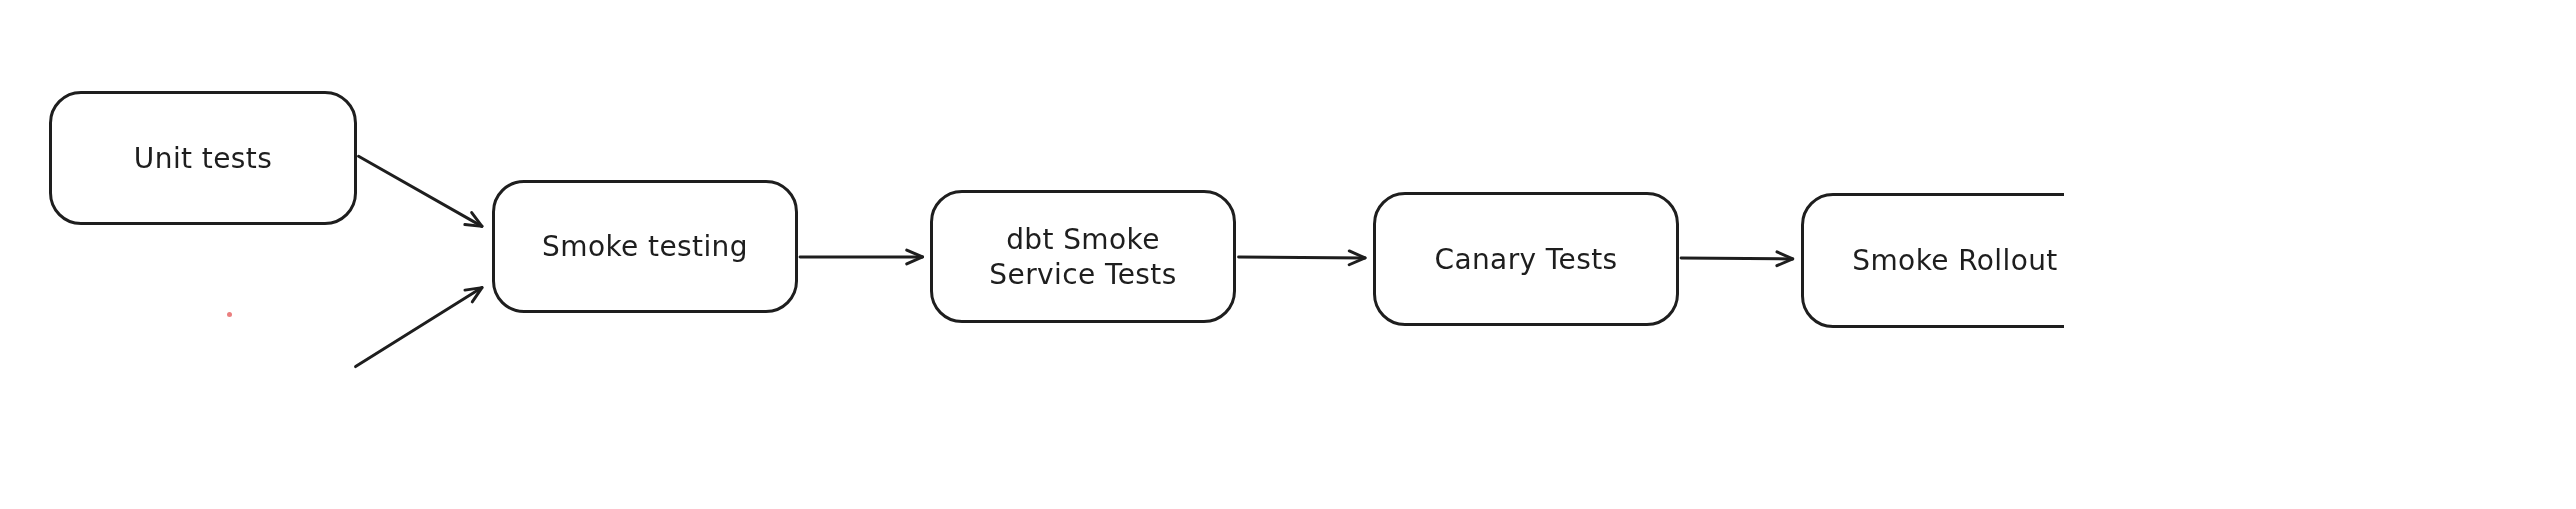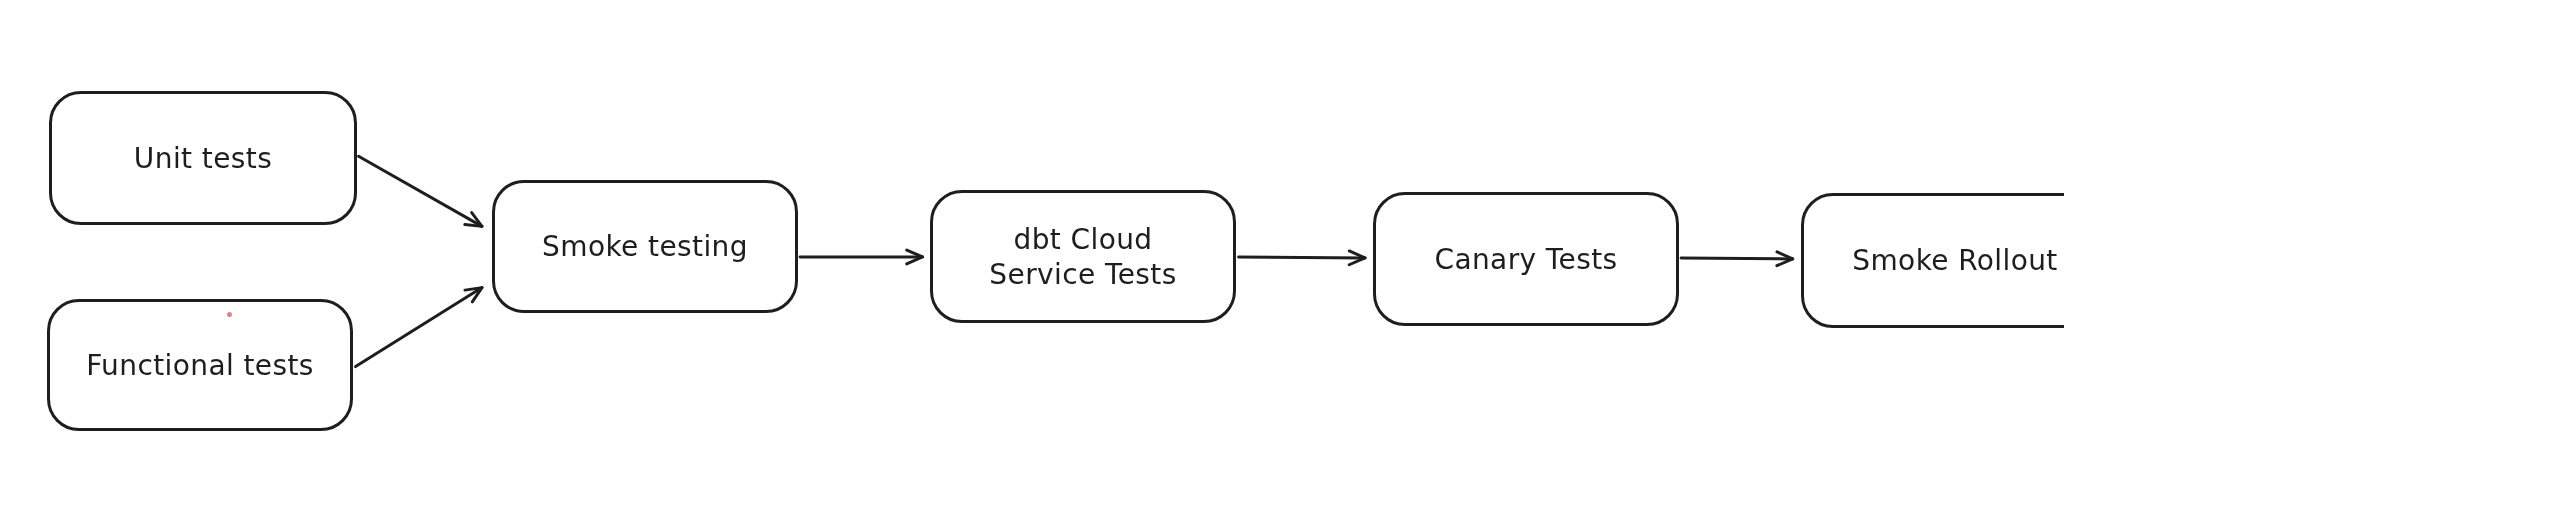--- a/index.html
+++ b/index.html
@@ -118,7 +118,7 @@
   </div>
 
   <div class="node node-dbt">
-    <span class="node-label">dbt Cloud
+    <span class="node-label">dbt Smoke
 Service Tests</span>
   </div>
 

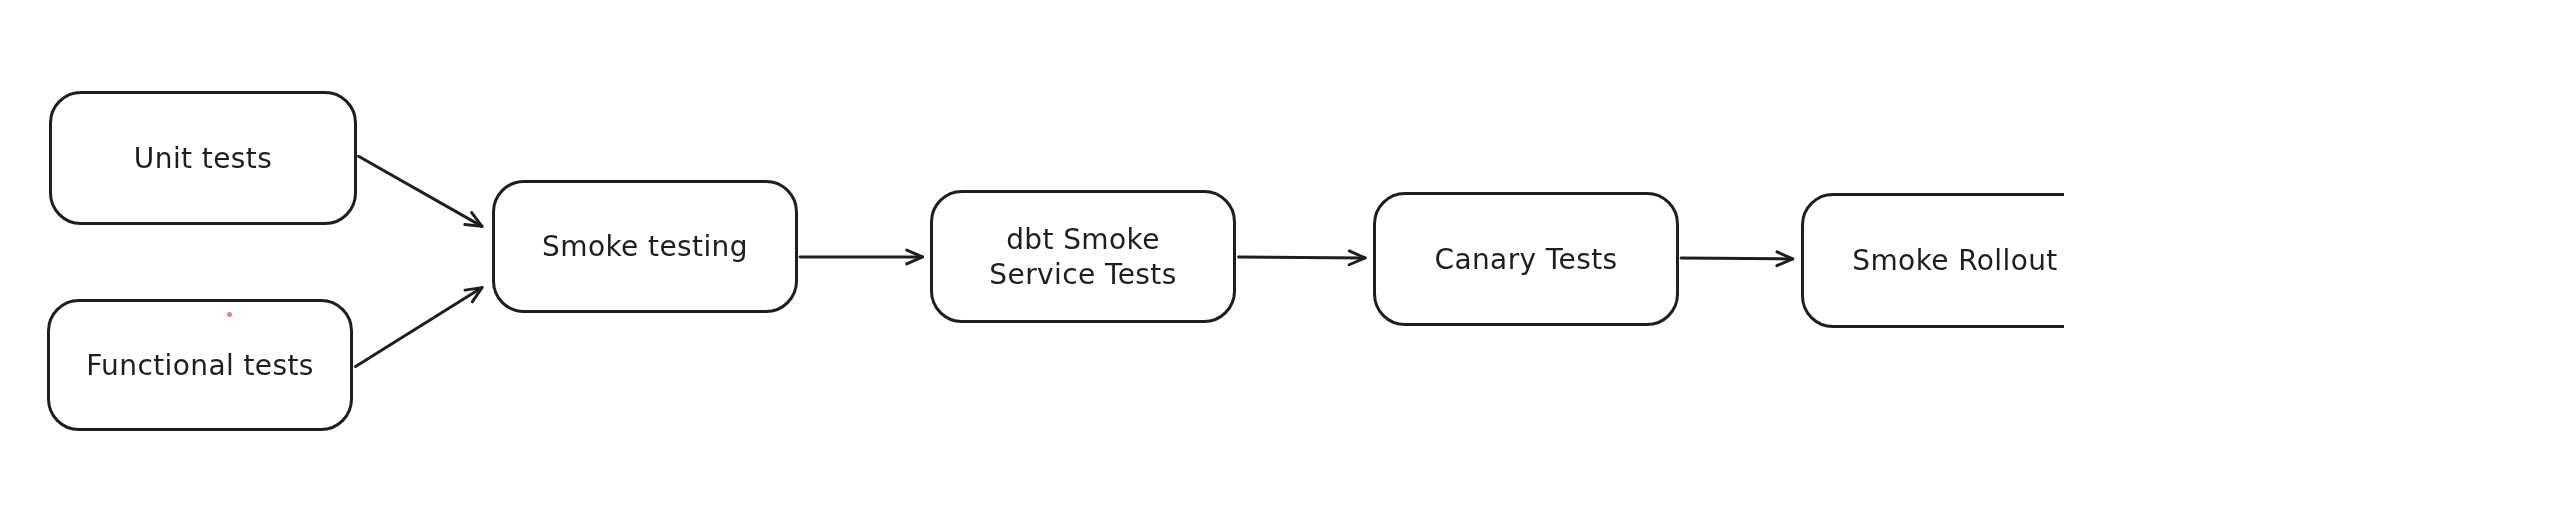--- a/index.html
+++ b/index.html
@@ -109,9 +109,6 @@
     <span class="node-label">Unit tests</span>
   </div>
 
-  <div class="node node-functional">
-    <span class="node-label">Functional tests</span>
-  </div>
 
   <div class="node node-smoke">
     <span class="node-label">Smoke testing</span>

